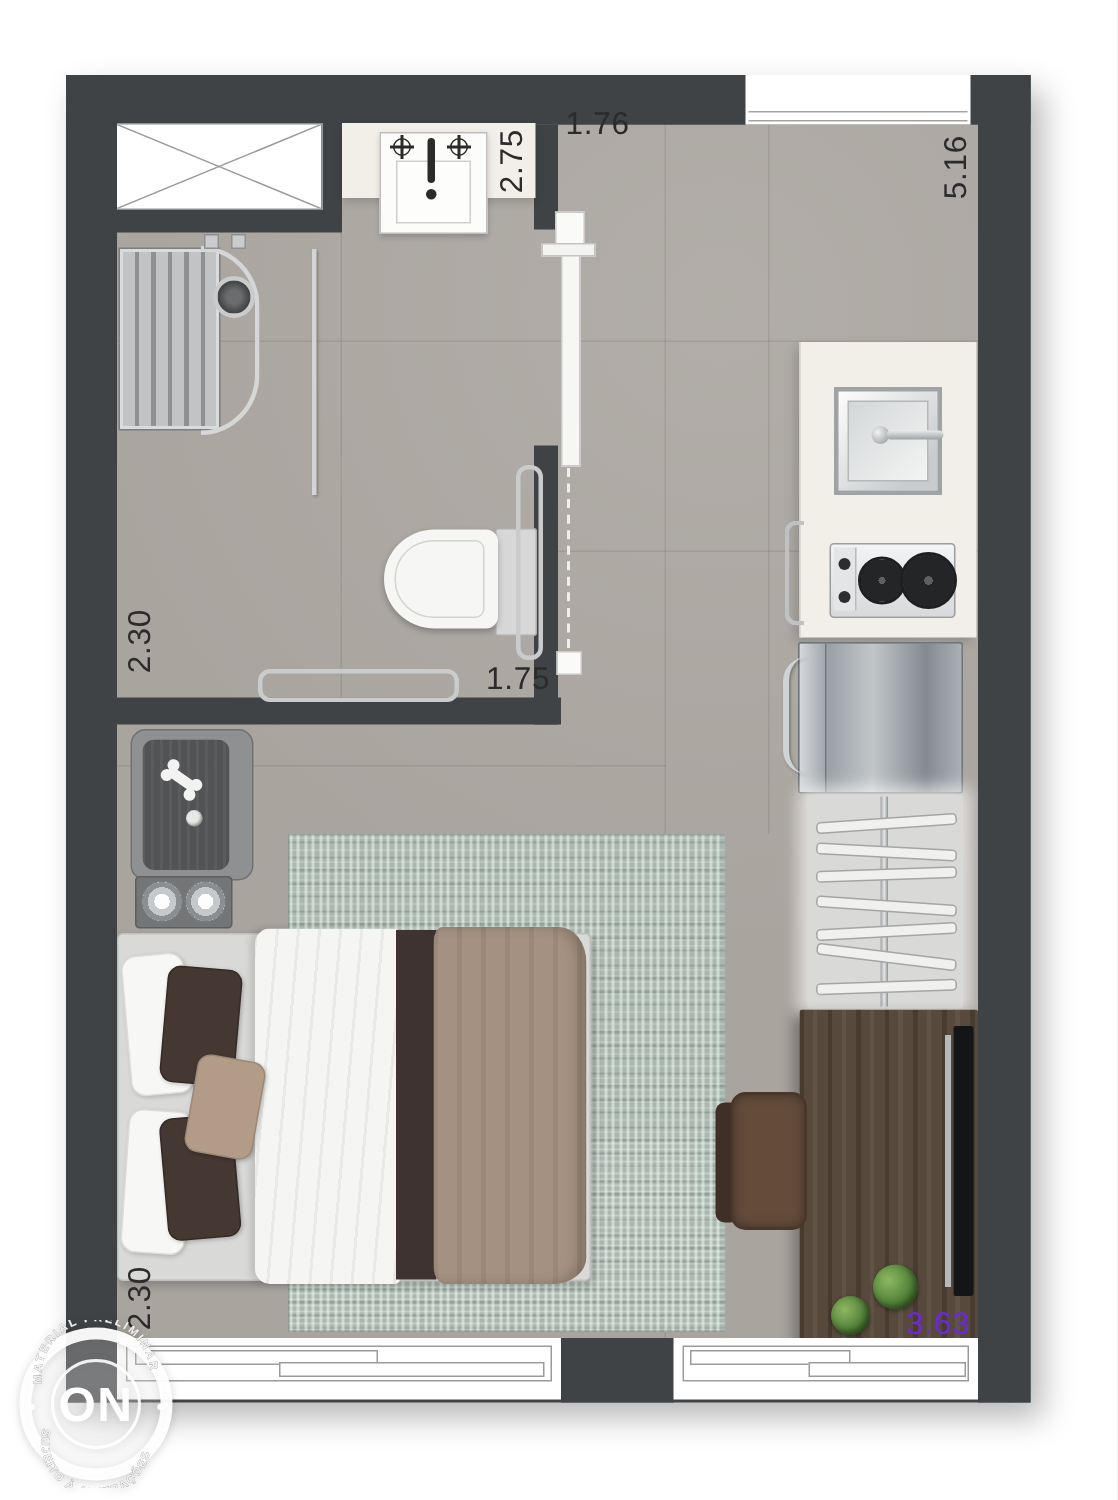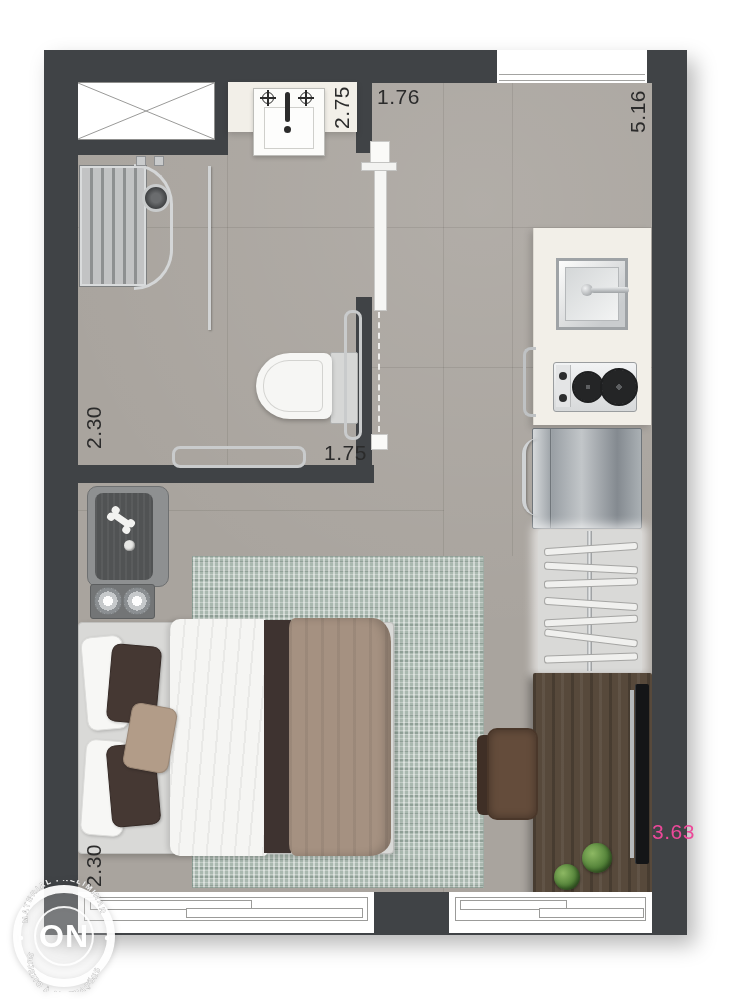--- a/index.html
+++ b/index.html
@@ -255,7 +255,7 @@
   <div class="abs doorstop"></div>
 
   <div class="dim v" style="left:330px;top:86px;">2.75</div>
-  <div class="dim" style="left:377px;top:85px;">1.76</div>
+  <div class="dim" style="left:377px;top:71px;">1.76</div>
   <div class="dim v" style="left:626px;top:90px;">5.16</div>
   <div class="dim v" style="left:82px;top:406px;">2.30</div>
   <div class="dim" style="left:324px;top:441px;">1.75</div>

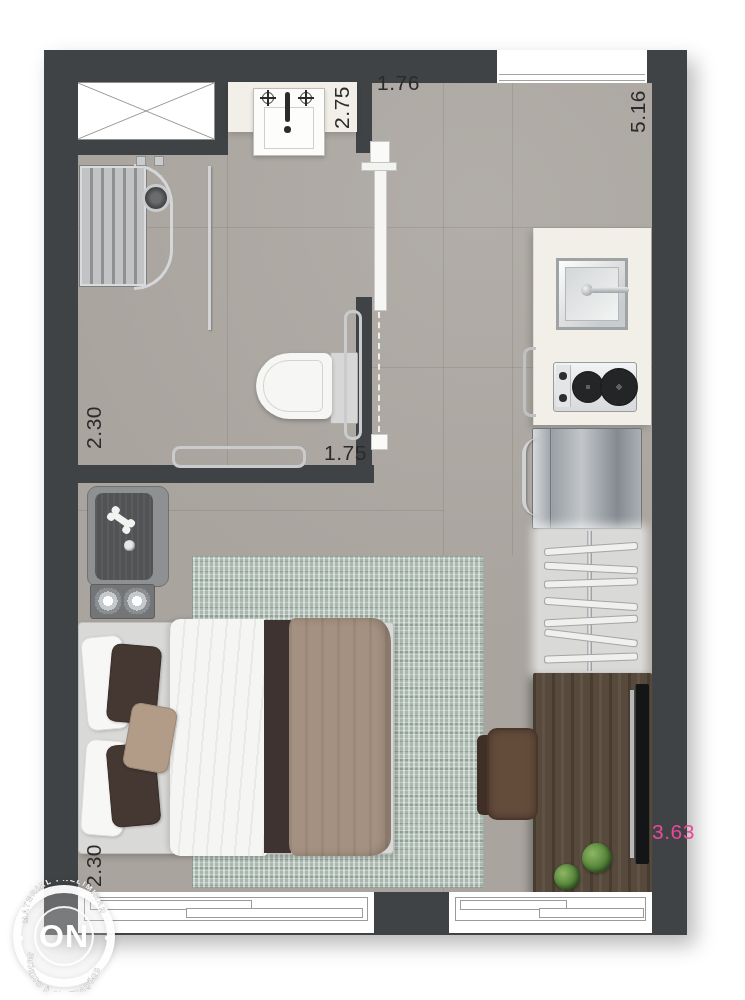--- a/index.html
+++ b/index.html
@@ -260,7 +260,7 @@
   <div class="dim v" style="left:82px;top:406px;">2.30</div>
   <div class="dim" style="left:324px;top:441px;">1.75</div>
   <div class="dim v" style="left:82px;top:844px;">2.30</div>
-  <div class="dim" style="left:604px;top:820px;color:#ec4899;margin-left:48px;">3.63</div>
+  <div class="dim" style="left:604px;top:871px;color:#6d28d9;">3.63</div>
 
   <svg class="abs badge" viewBox="-56 -56 112 112">
     <circle cx="0" cy="0" r="43" fill="rgba(255,255,255,0.22)"></circle>

